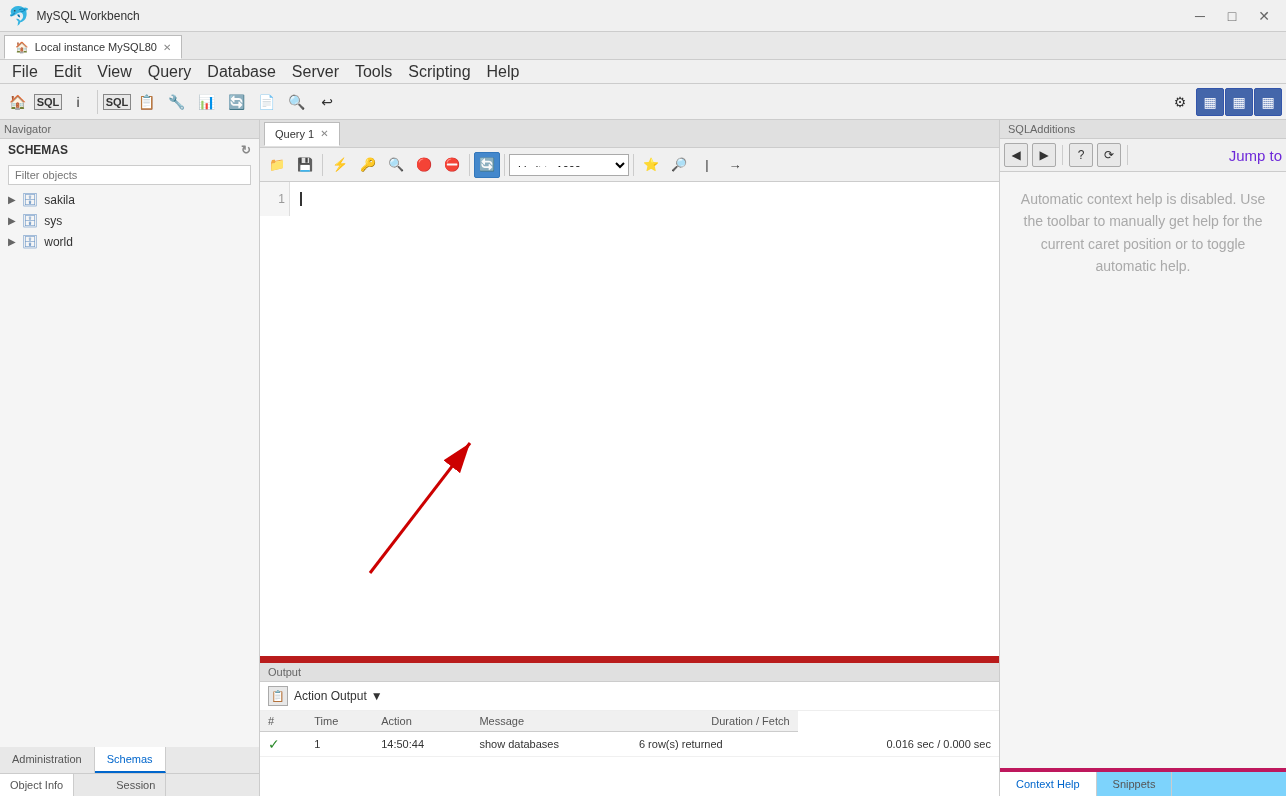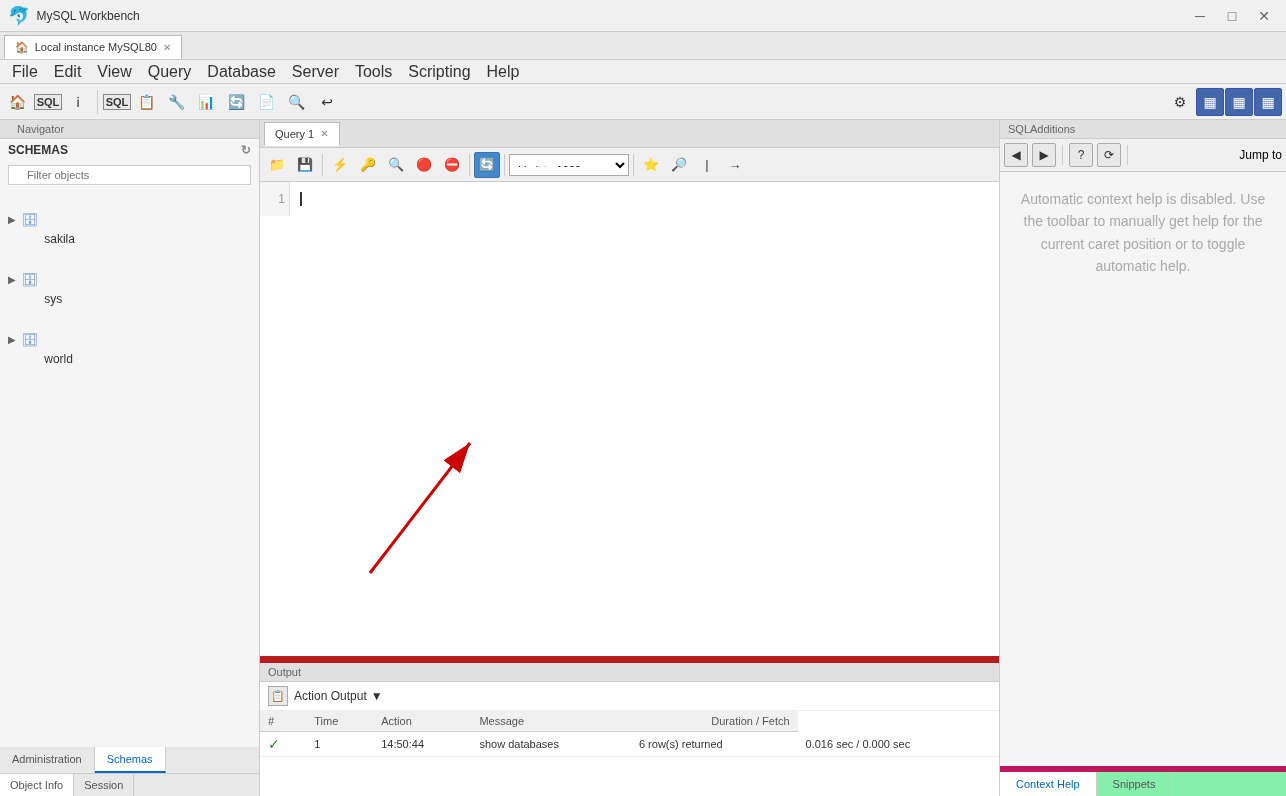--- a/index.html
+++ b/index.html
@@ -104,7 +104,7 @@
     }
     #navigator-header {
       background: #e0e0e0;
-      padding: 3px 17px;
+      padding: 3px 4px;
       font-size: 11px;
       color: #666;
       border-bottom: 1px solid #ccc;

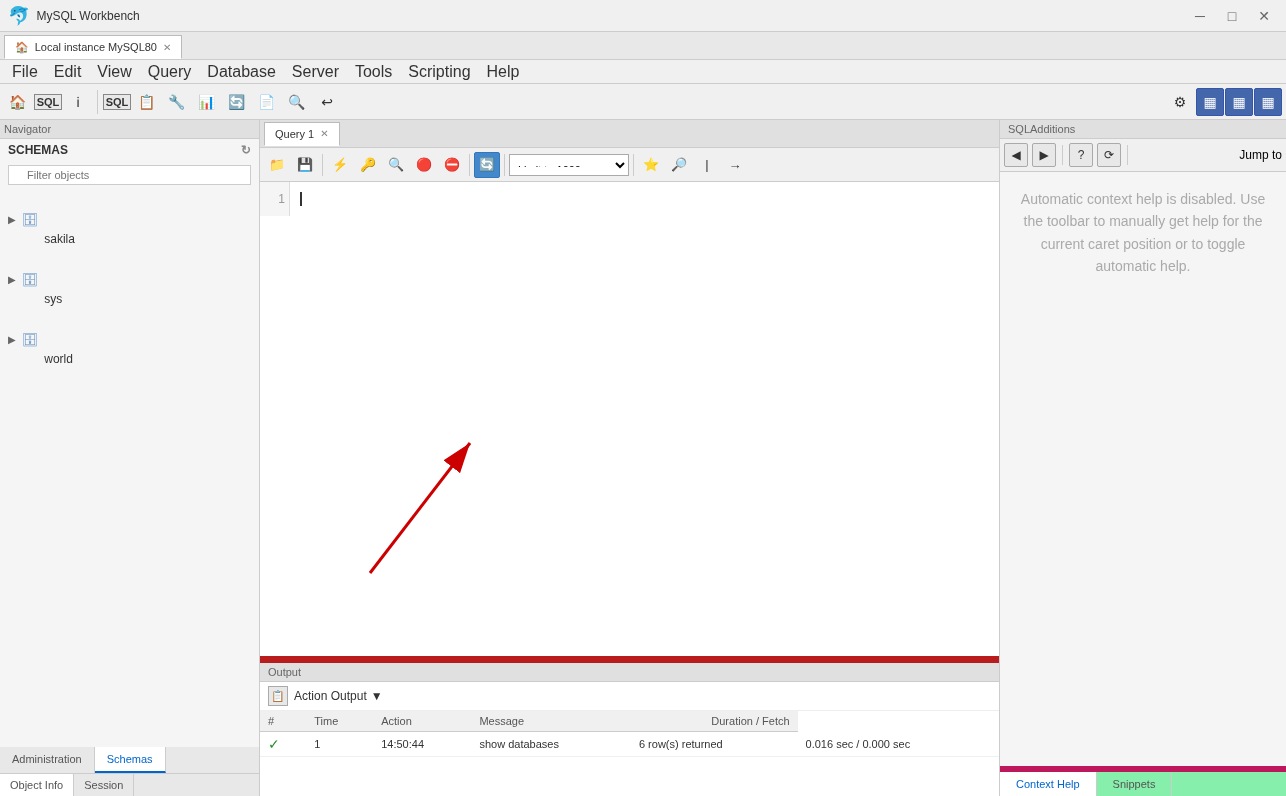--- a/index.html
+++ b/index.html
@@ -371,7 +371,7 @@
     }
     .rt-sep { width: 1px; height: 20px; background: #ccc; margin: 0 2px; }
     .rt-spacer { flex: 1; }
-    .jump-to-label { font-size: 12px; color: #000000; }
+    .jump-to-label { font-size: 15px; color: #6d28d9; }
     #context-help-text {
       flex: 1;
       padding: 16px;

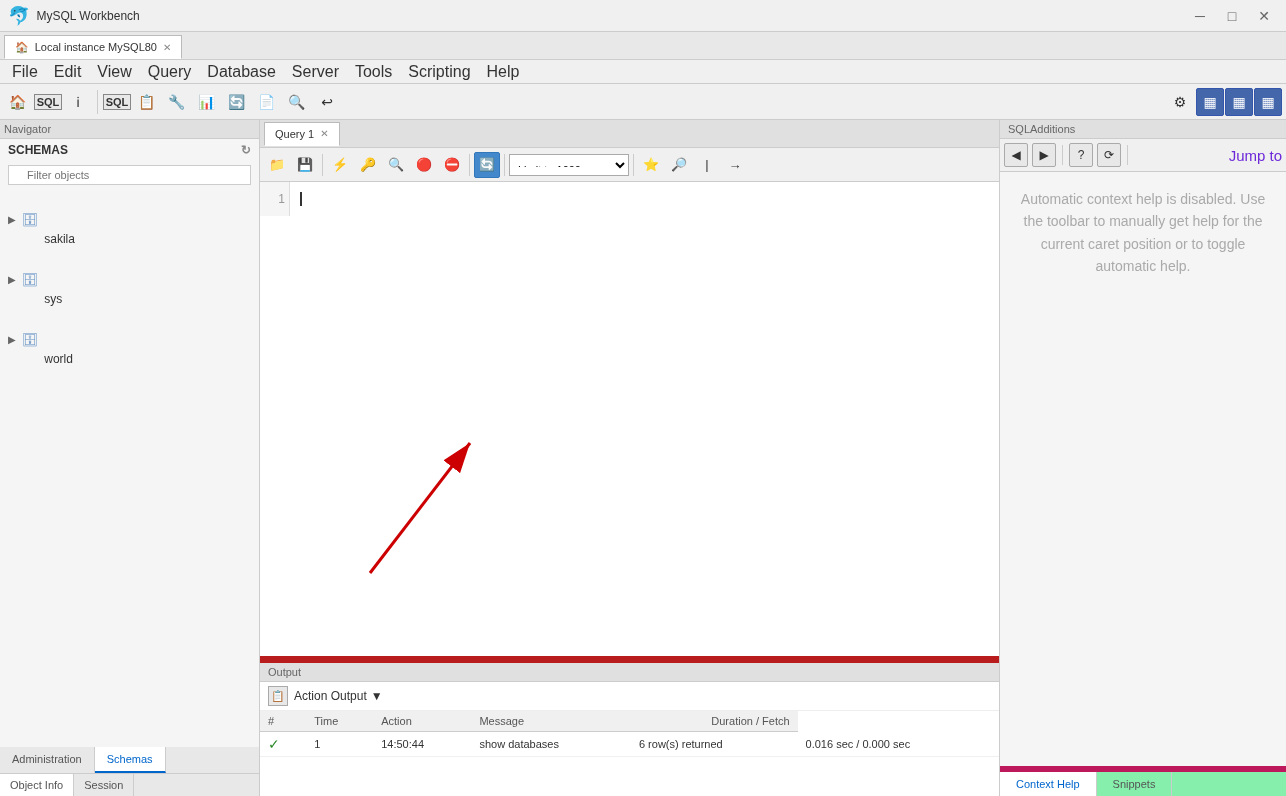--- a/index.html
+++ b/index.html
@@ -123,7 +123,7 @@
     #filter-input {
       margin: 4px 8px;
       width: calc(100% - 16px);
-      padding: 3px 18px;
+      padding: 3px 6px;
       border: 1px solid #ccc;
       background: #fff;
       font-size: 11px;

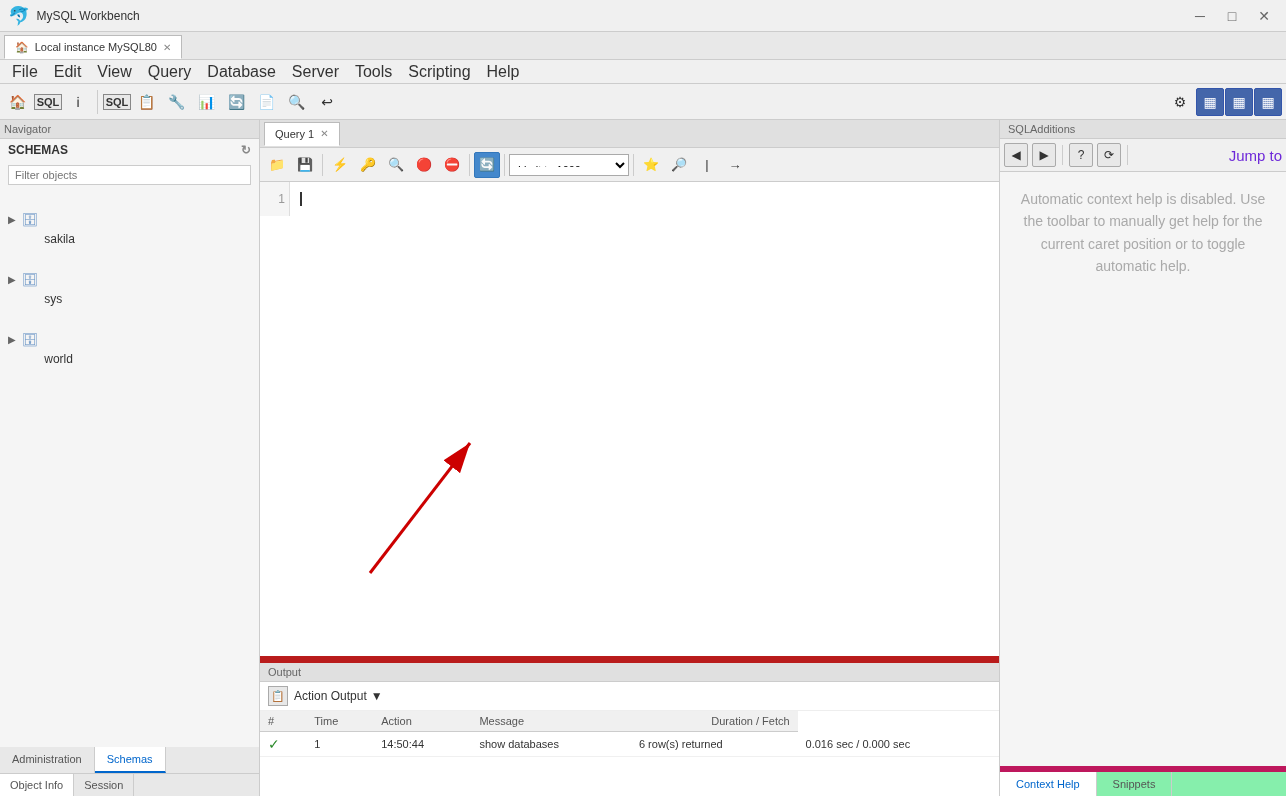--- a/index.html
+++ b/index.html
@@ -137,7 +137,7 @@
     }
     .schema-arrow { font-size: 10px; color: #666; }
     .schema-icon { color: #5a8ac0; font-size: 13px; }
-    .schema-name { font-size: 12px; margin-top: 40px; }
+    .schema-name { font-size: 12px; }
     .left-tab-row {
       display: flex;
       background: #e8e8e8;

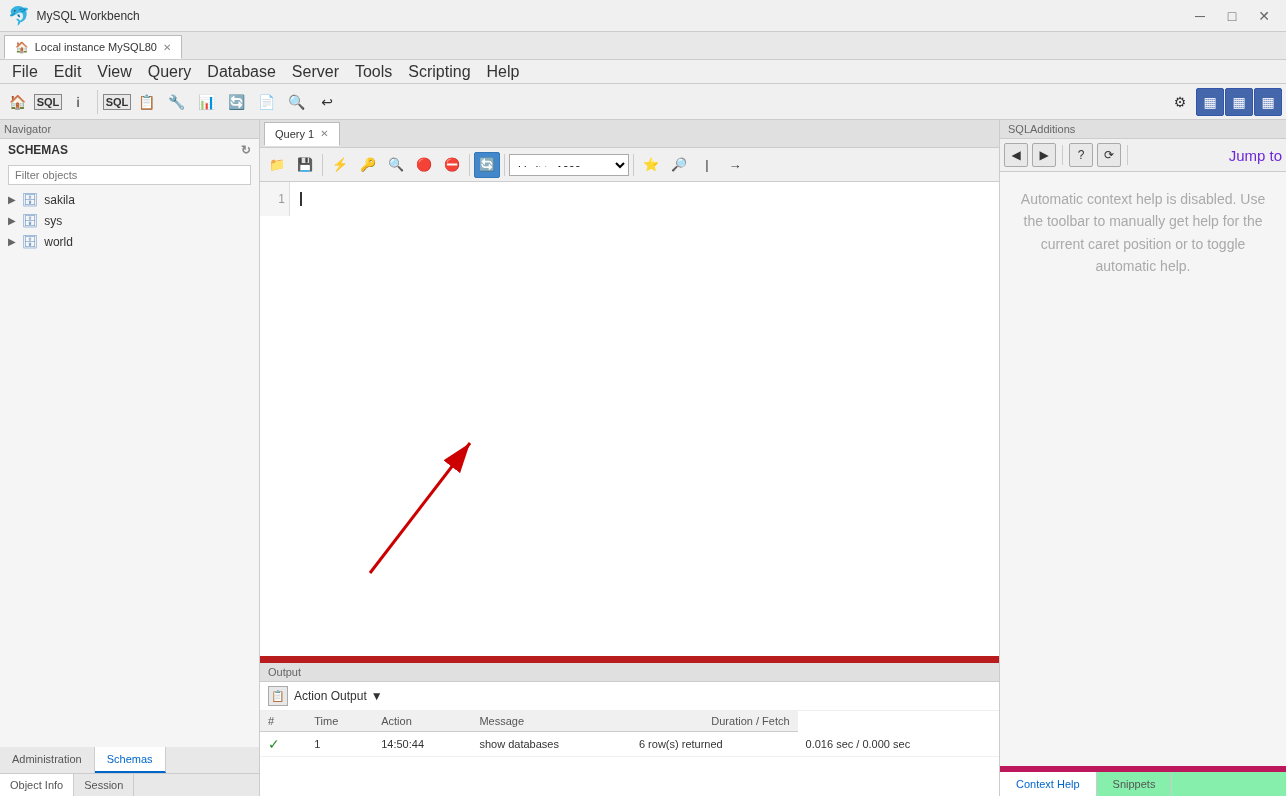--- a/index.html
+++ b/index.html
@@ -586,7 +586,7 @@
               <td>14:50:44</td>
               <td>show databases</td>
               <td>6 row(s) returned</td>
-              <td style="text-align:left;">0.016 sec / 0.000 sec</td>
+              <td style="text-align:right;">0.016 sec / 0.000 sec</td>
             </tr>
           </tbody>
         </table>

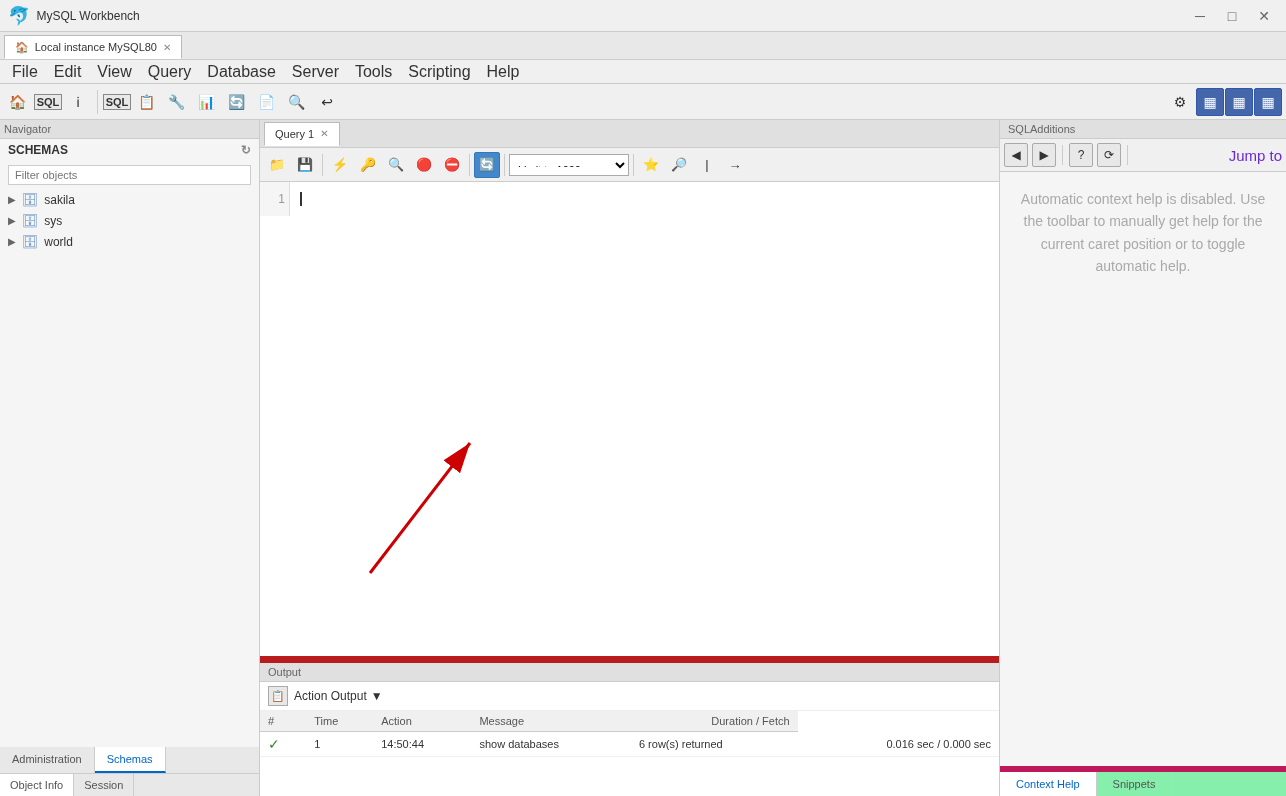--- a/index.html
+++ b/index.html
@@ -163,6 +163,7 @@
       display: flex;
       background: #e8e8e8;
       border-top: 1px solid #ccc;
+      gap: 32px;
     }
     .obj-tab {
       padding: 5px 10px;

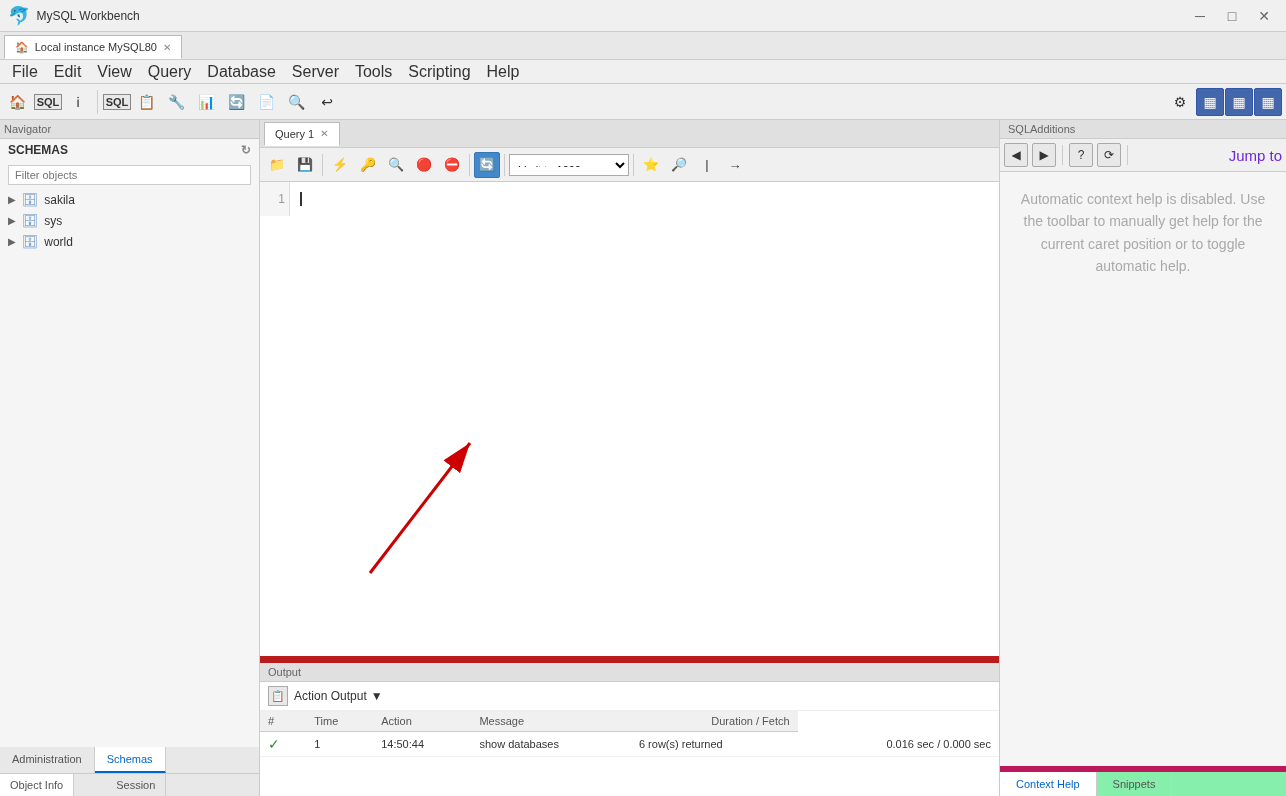--- a/index.html
+++ b/index.html
@@ -382,9 +382,9 @@
       line-height: 1.6;
     }
     #right-bottom-tabs {
-      border-top: 6px solid #be185d;
-      display: flex;
-      background: #86efac;
+      border-top: 4px solid #be185d;
+      display: flex;
+      background: #7dd3fc;
       text-align: center;
     }
     .right-tab {

